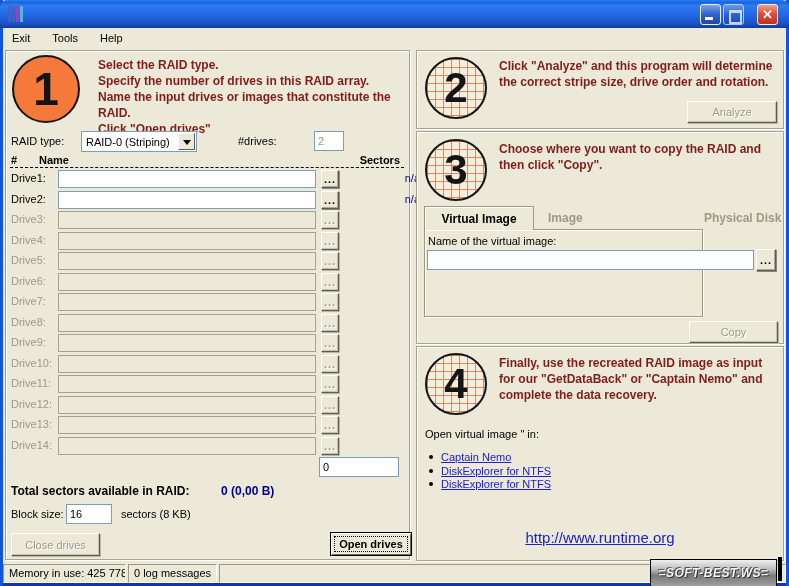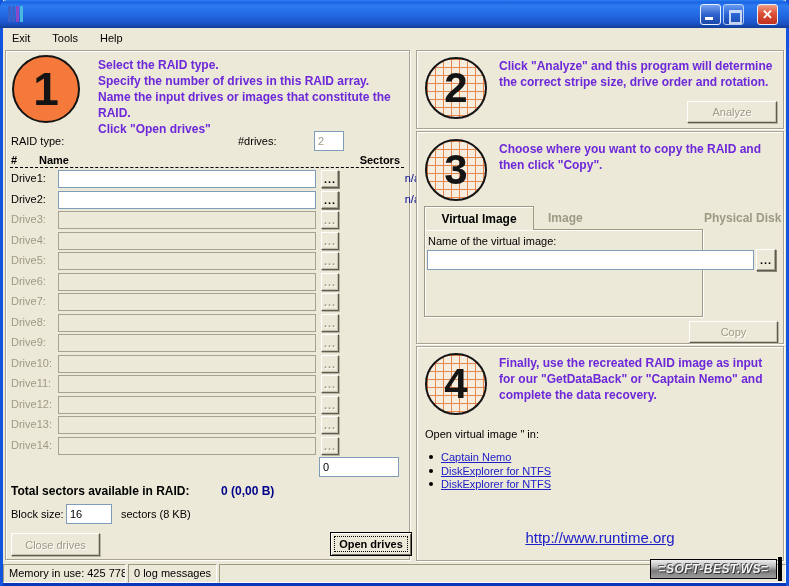--- a/index.html
+++ b/index.html
@@ -54,7 +54,7 @@
   .circle-hatch { background-color:#F5EDDE;
     background-image: repeating-linear-gradient(to bottom, #E9854E 0 1px, transparent 1px 8px),
                       repeating-linear-gradient(to right, #E9854E 0 1px, transparent 1px 8px); }
-  .green-text { color:#6d28d9; font-weight:bold; font-size:12px; line-height:16px; }
+  .green-text { color:#7f1d1d; font-weight:bold; font-size:12px; line-height:16px; }
 
   
   .btn { position:absolute; background:#ECE9D8; font-family:inherit; font-size:11px; color:#000;

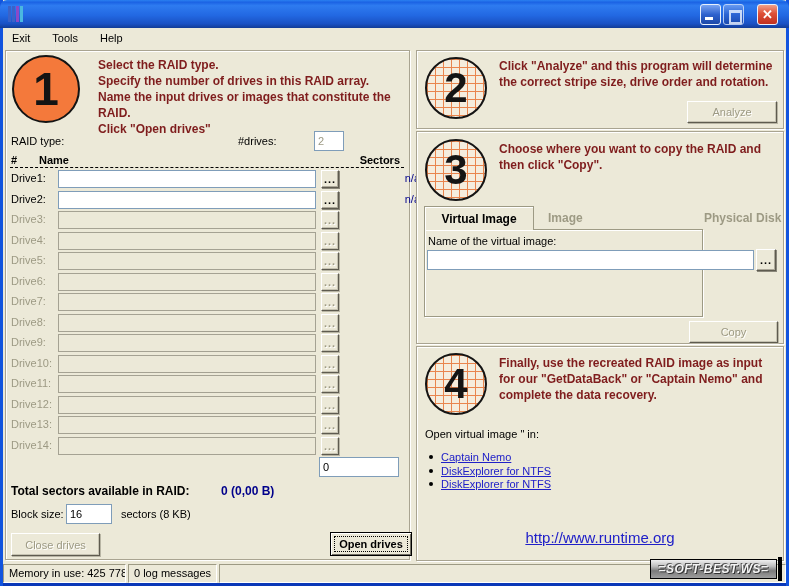--- a/index.html
+++ b/index.html
@@ -153,6 +153,10 @@
       </div>
 
       <span style="position:absolute;left:5px;top:84px;">RAID type:</span>
+      <div class="combo" style="left:75px;top:80px;width:116px;">
+        <span class="combo-text">RAID-0 (Striping)</span>
+        <span class="combo-arrow"></span>
+      </div>
       <span style="position:absolute;left:232px;top:84px;">#drives:</span>
       <input class="tfield gray-text" style="left: 308px; top: 80px; width: 30px; height: 20px;" readonly="" value="2">
 

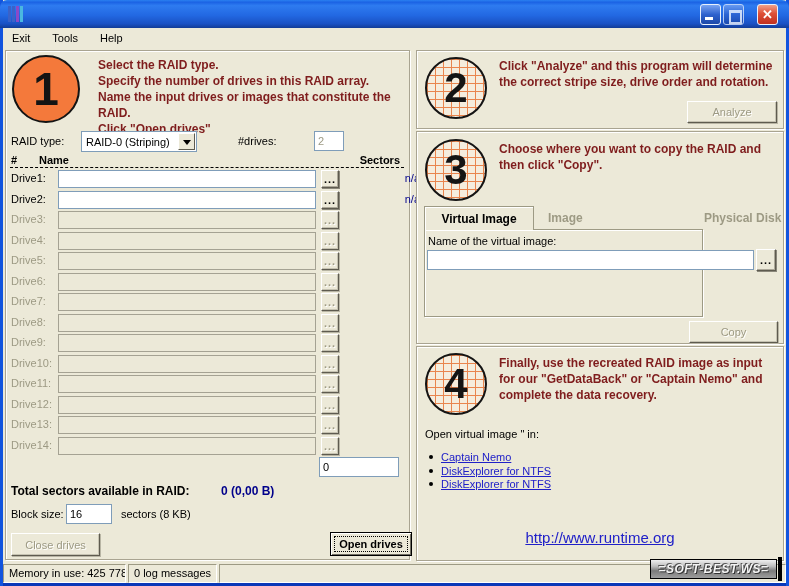--- a/index.html
+++ b/index.html
@@ -109,7 +109,7 @@
   .status-cell { height:19px; border:1px solid; border-color:#9D9A84 #FFFFFF #FFFFFF #9D9A84; padding:2px 0 0 5px; overflow:hidden; white-space:nowrap; }
   .cell-memory { width:123px; } .cell-log { width:89px; } .cell-rest { flex:1; }
 
-  .badge { position:absolute; left:650px; top:559px; width:127px; height:20px; z-index:20;
+  .badge { position:absolute; left:650px; top:559px; width:127px; height:28px; z-index:20;
     background:linear-gradient(180deg,#EFEFEF 0%,#BDBDBD 35%,#7A7A7A 60%,#9E9E9E 100%);
     border:1px solid #000; display:flex; align-items:center; justify-content:center;
     font-weight:bold; font-style:italic; font-size:12px; letter-spacing:.5px; color:#F4F4F4;

